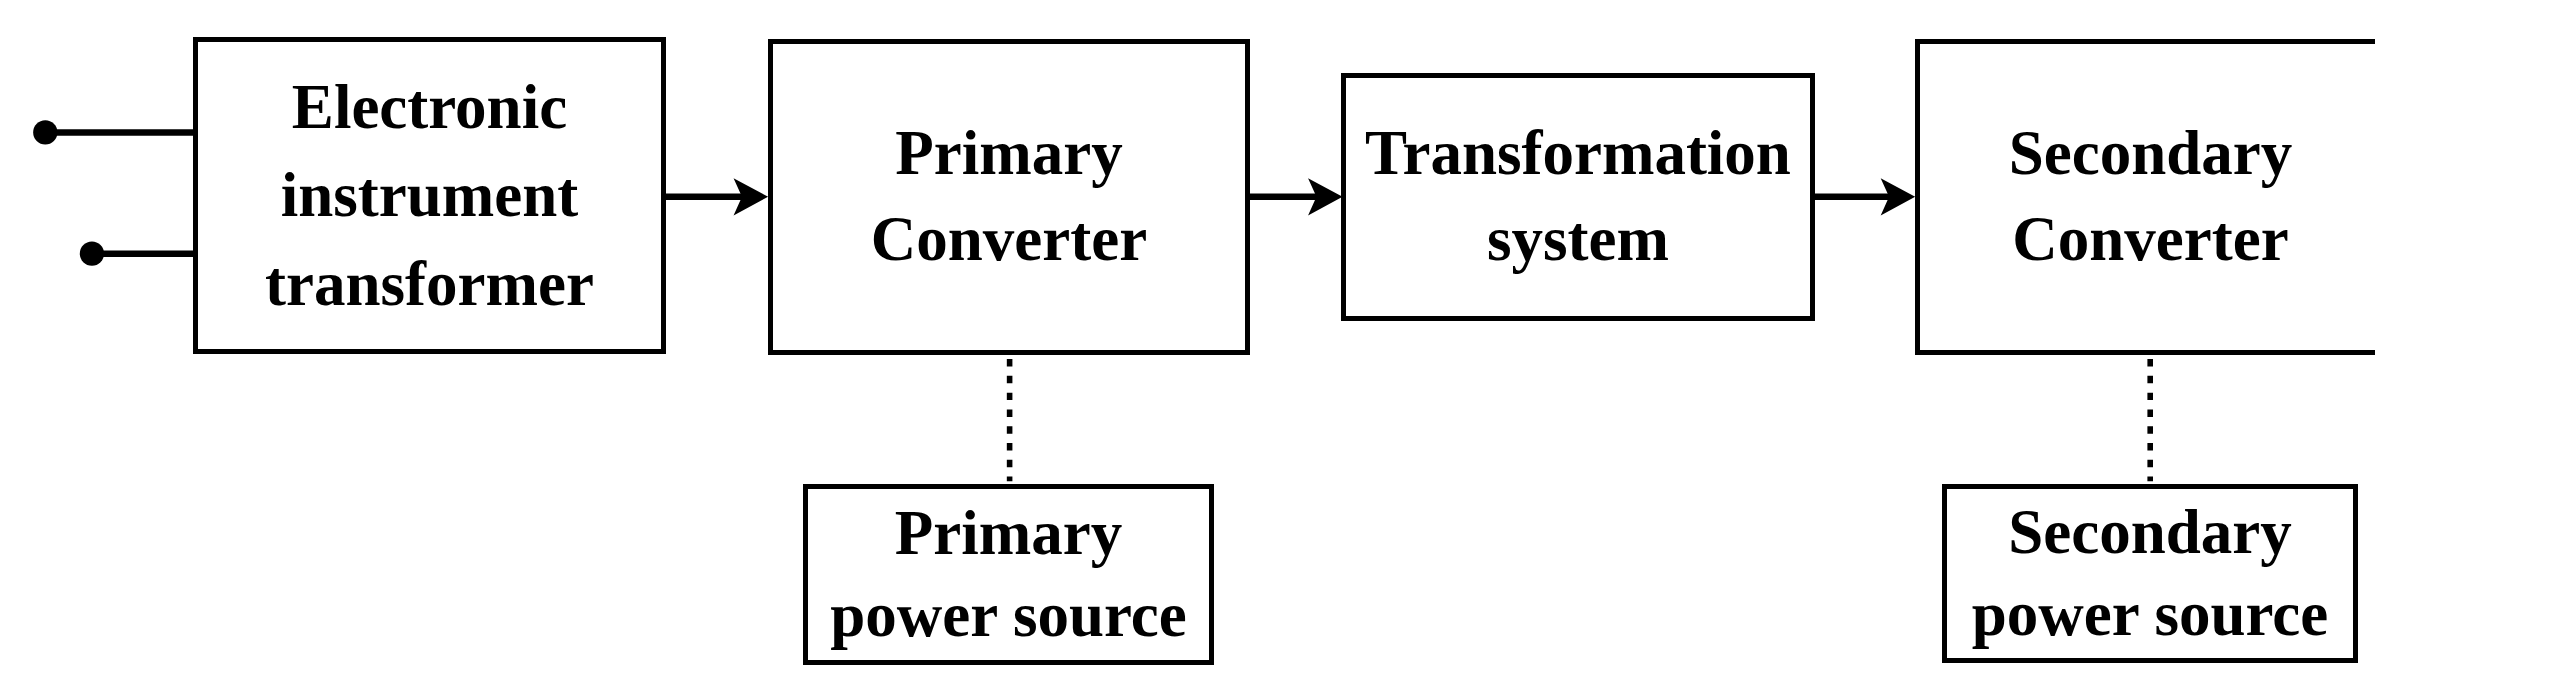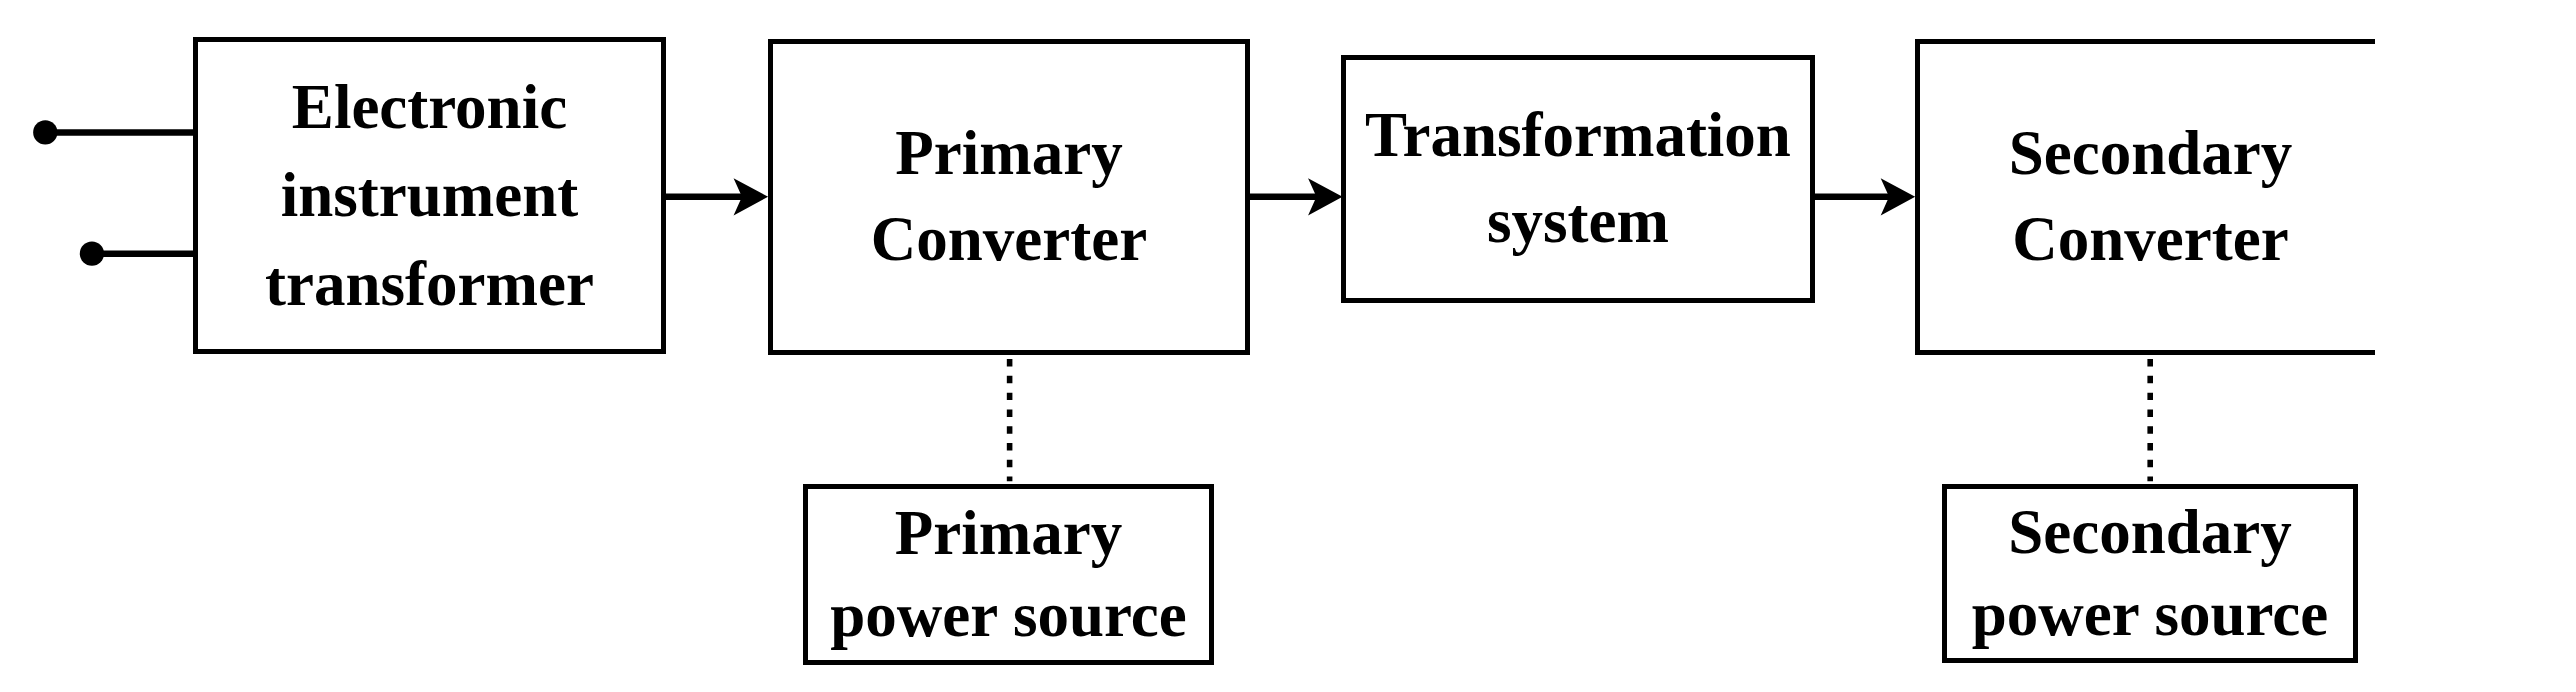--- a/index.html
+++ b/index.html
@@ -43,7 +43,7 @@
   
   .b-eit  { left: 193px; top: 37px;  width: 473px; height: 317px; line-height: 1.40; }
   .b-pc   { left: 768px; top: 39px;  width: 482px; height: 316px; }
-  .b-ts   { left: 1341px; top: 55px; width: 474px; height: 248px; }
+  .b-ts   { left: 1341px; top: 73px; width: 474px; height: 248px; }
   .b-sc   { left: 1915px; top: 39px; width: 471px; height: 316px; }
 
   

